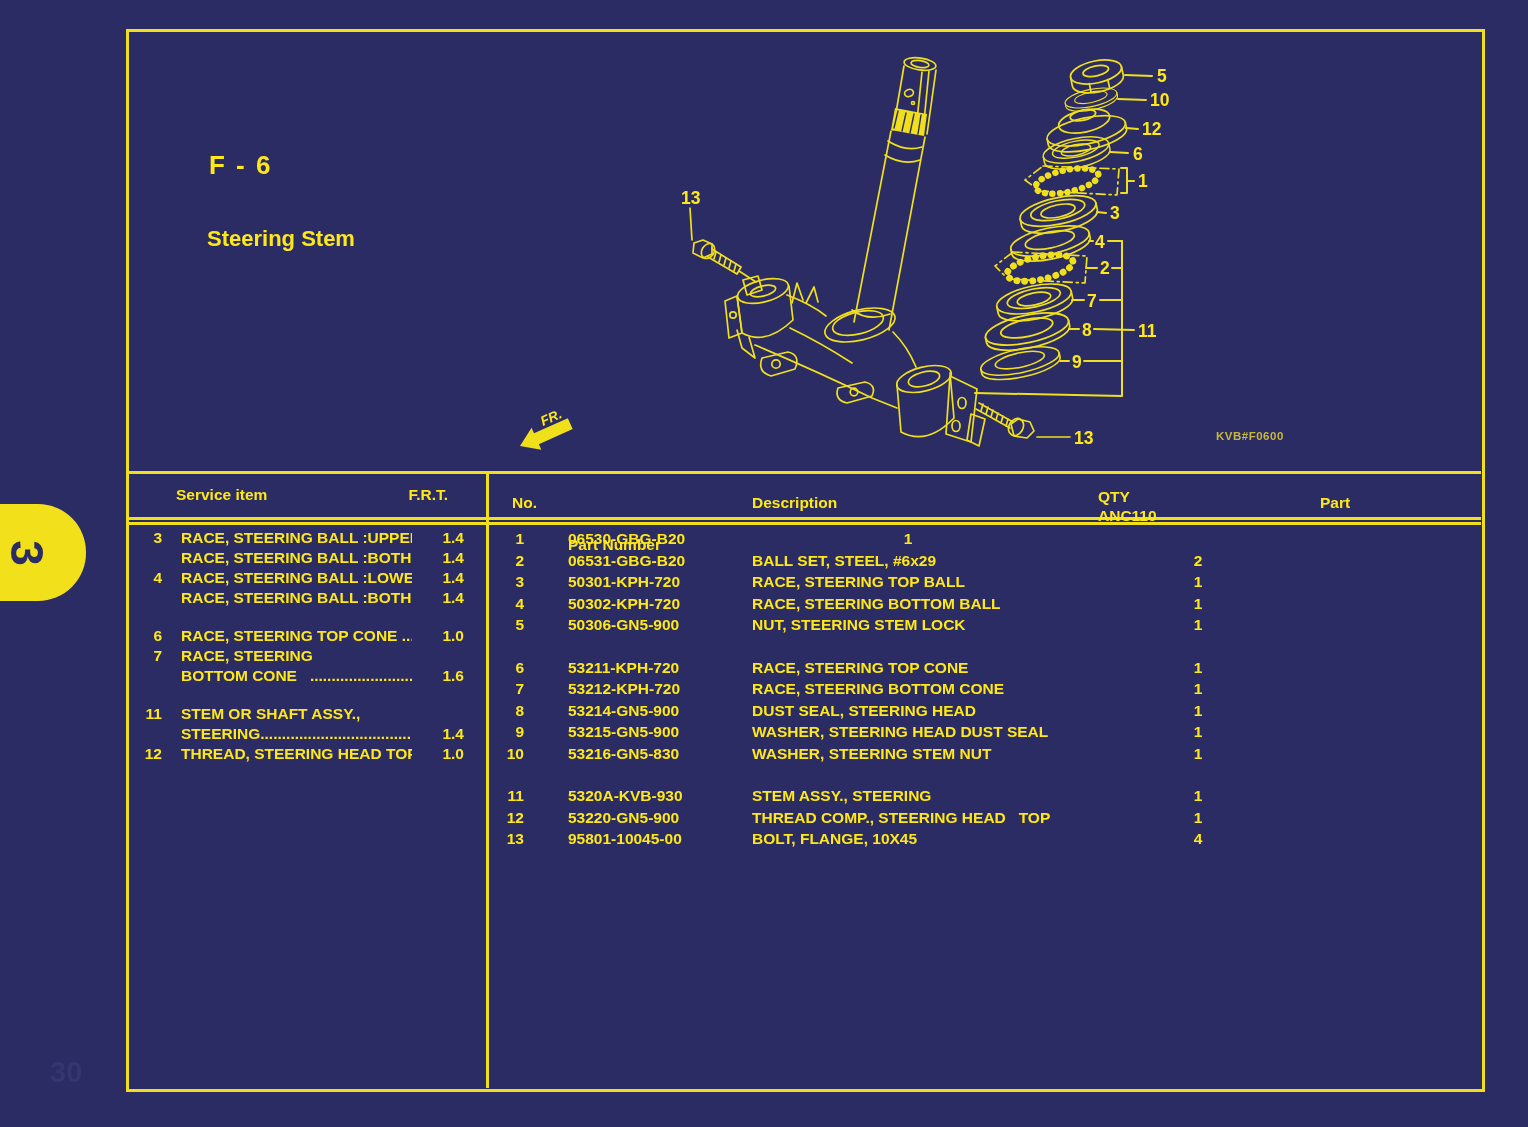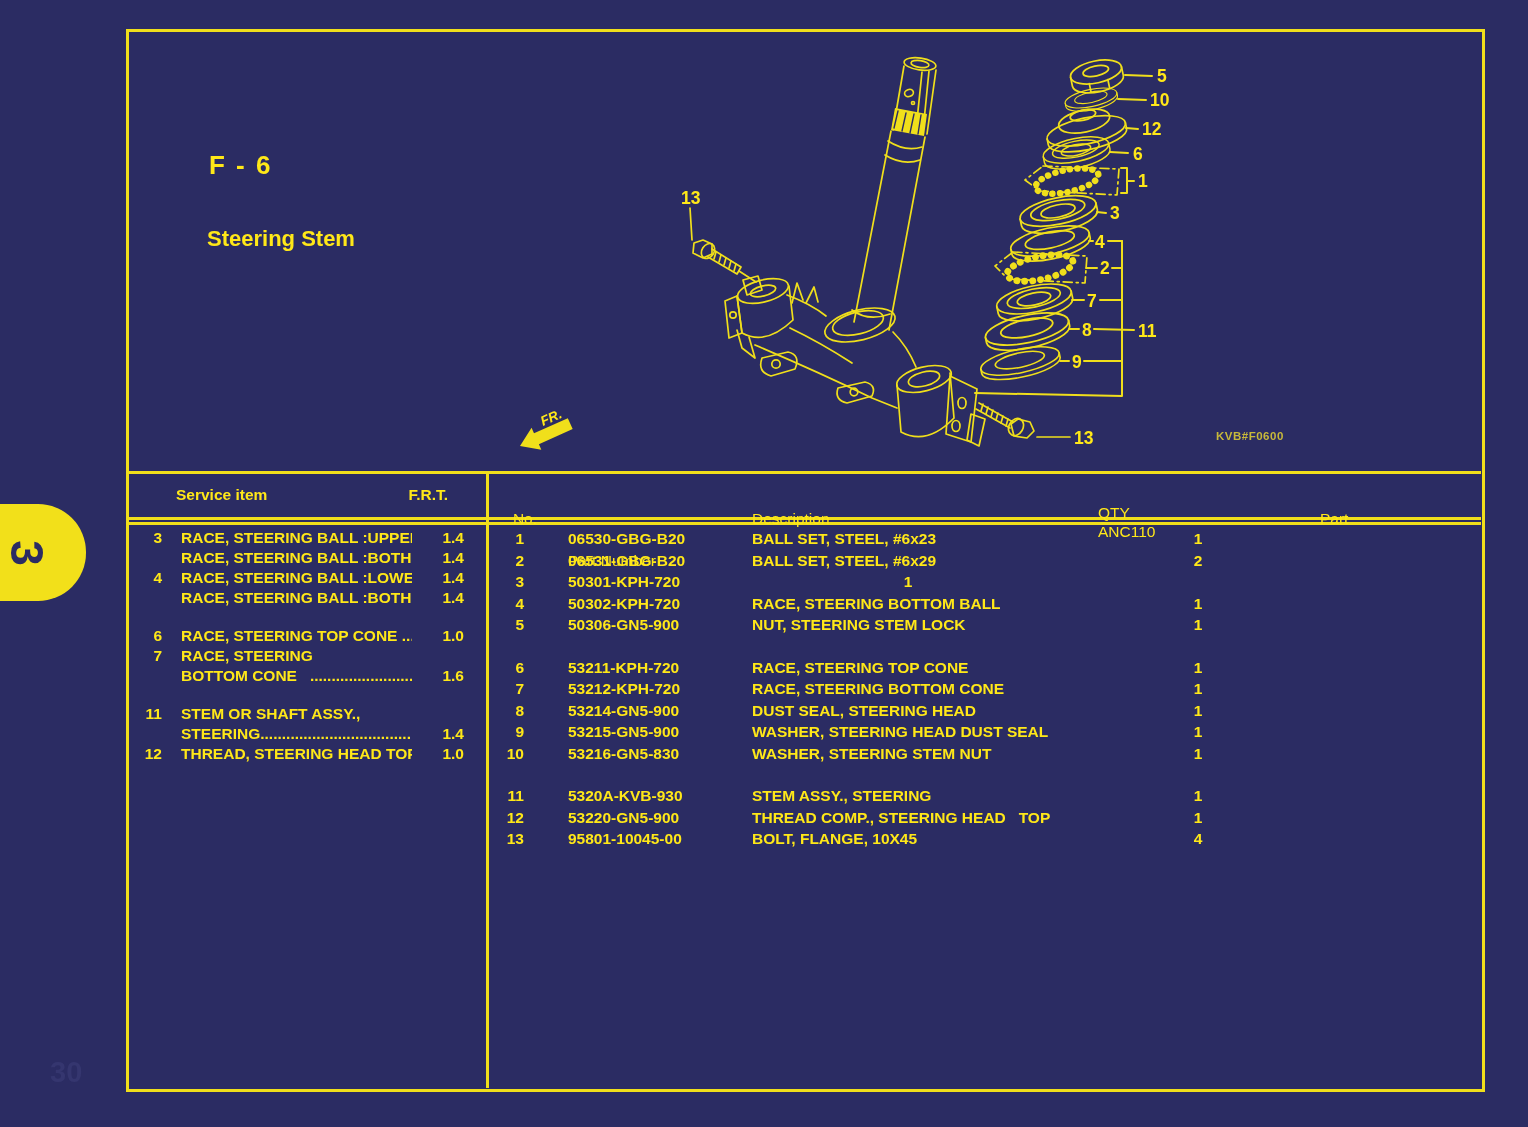--- a/index.html
+++ b/index.html
@@ -34,7 +34,7 @@
   .svc-hdr .item{position:absolute;left:24px;top:14px;margin-left:24px;}
   .svc-hdr .frt{position:absolute;right:39px;top:14px;}
 
-  .part-hdr{position:absolute;left:487px;top:496px;width:996px;height:45px;font-size:15.5px;font-weight:400;}
+  .part-hdr{position:absolute;left:487px;top:480px;width:996px;height:45px;font-size:15.5px;font-weight:700;}
   .part-hdr .no{position:absolute;left:10px;top:14px;width:40px;text-align:right;}
   .part-hdr .pn{position:absolute;left:81px;top:14px;margin-top:42px;}
   .part-hdr .ds{position:absolute;left:265px;top:14px;}

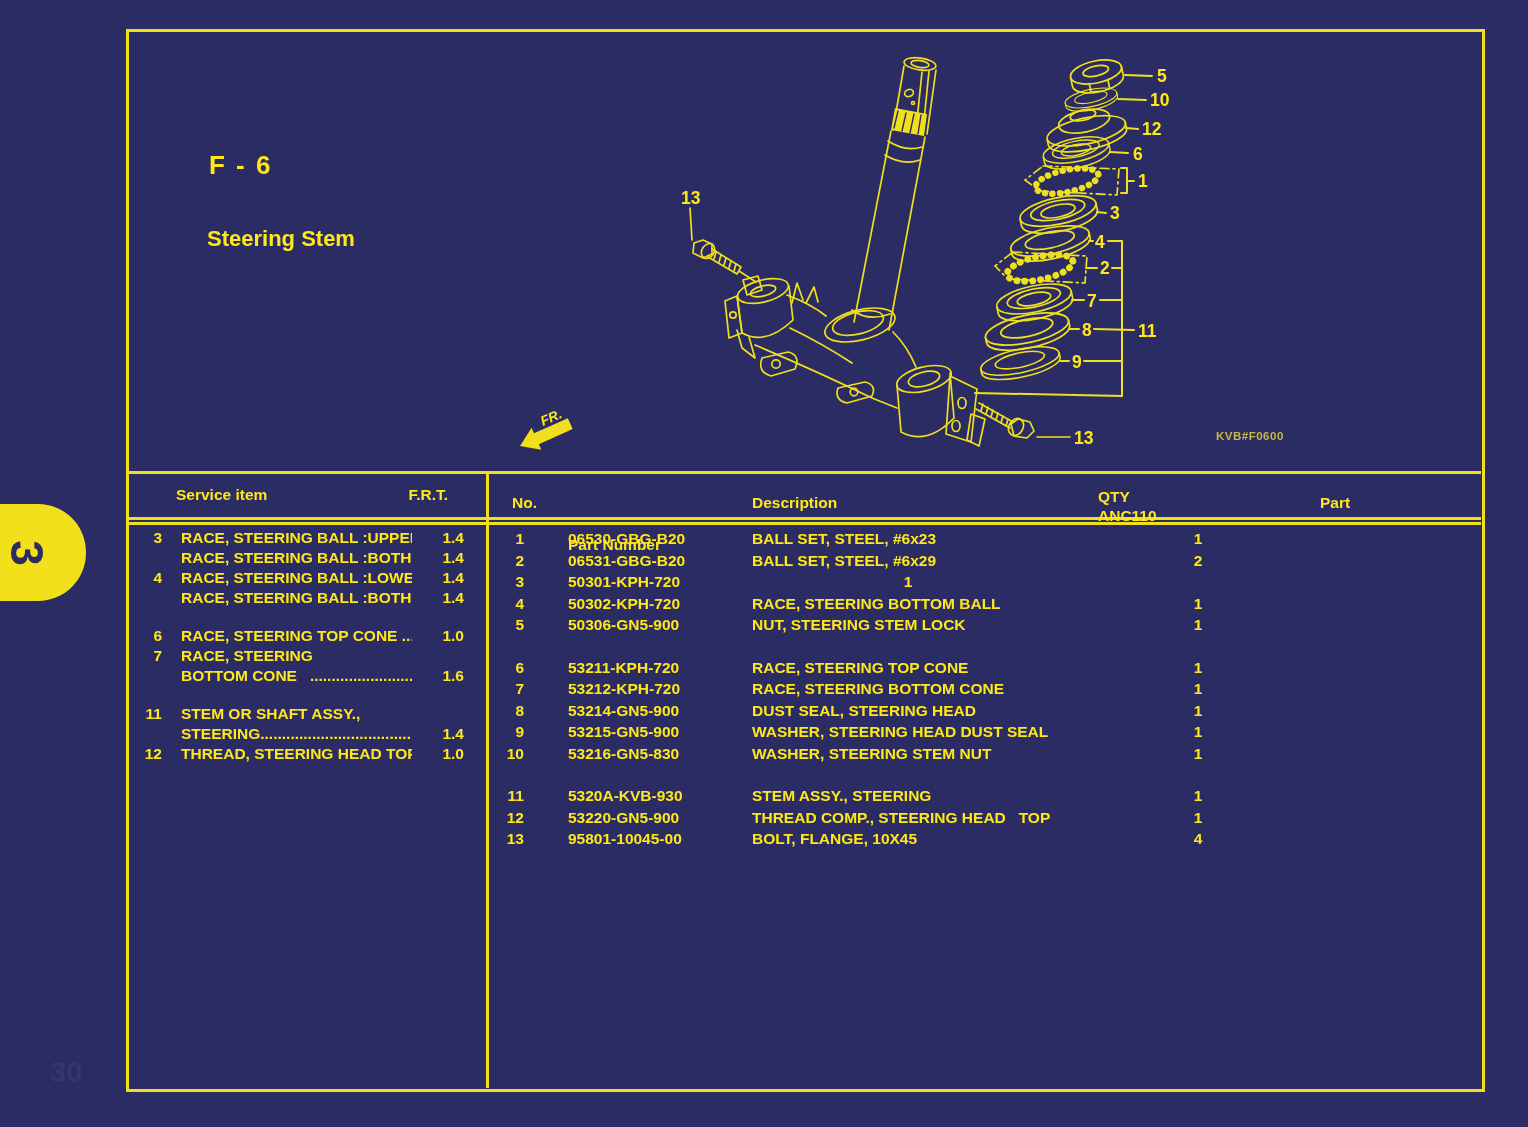--- a/index.html
+++ b/index.html
@@ -149,7 +149,6 @@
       <div class="part-row">
       <span class="c-no">1</span>
       <span class="c-part">06530-GBG-B20</span>
-      <span class="c-desc">BALL SET, STEEL, #6x23</span>
       <span class="c-qty">1</span>
       <span class="c-notes"></span>
     </div>

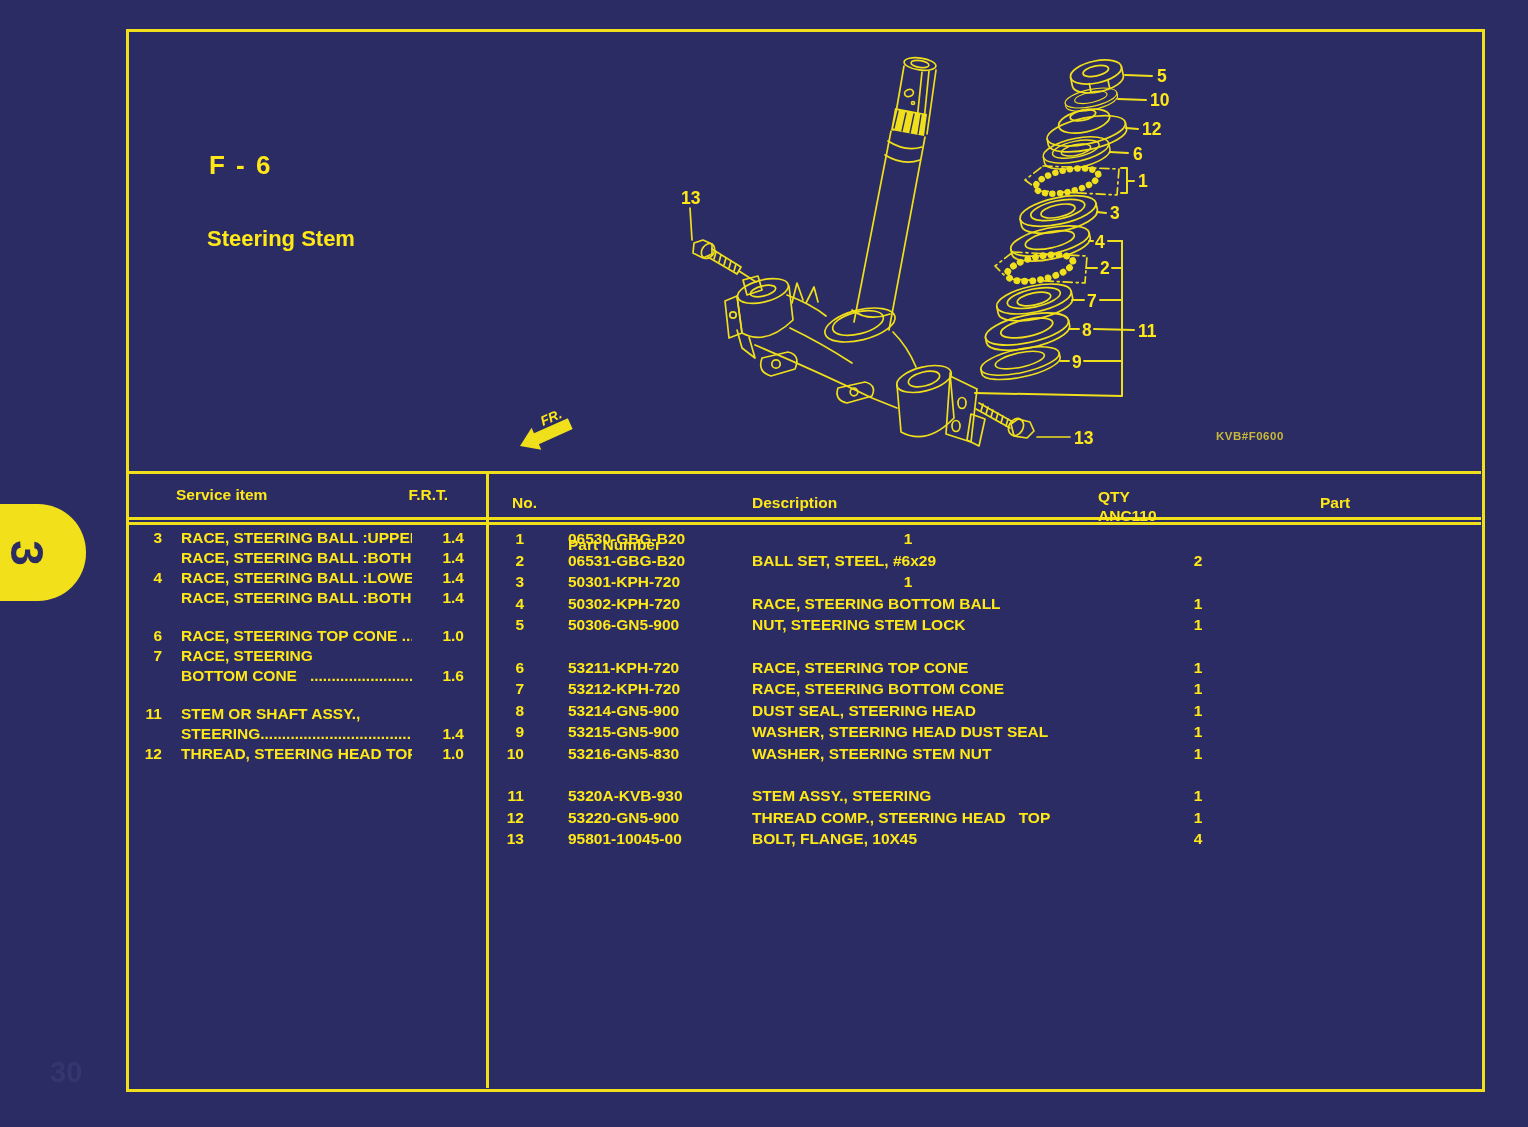--- a/index.html
+++ b/index.html
@@ -162,6 +162,7 @@
       <div class="part-row">
       <span class="c-no">3</span>
       <span class="c-part">50301-KPH-720</span>
+      <span class="c-desc">RACE, STEERING TOP BALL</span>
       <span class="c-qty">1</span>
       <span class="c-notes"></span>
     </div>

